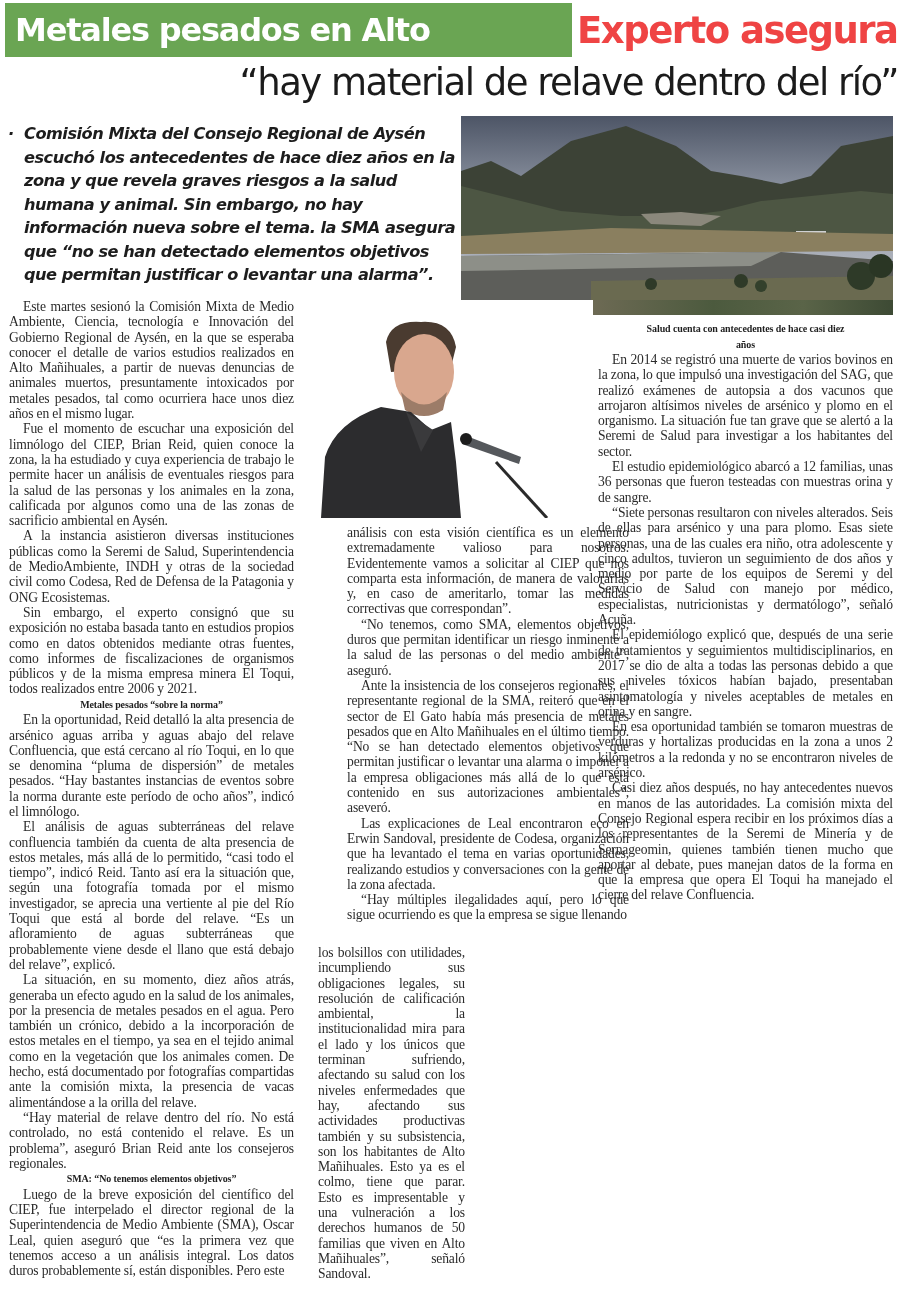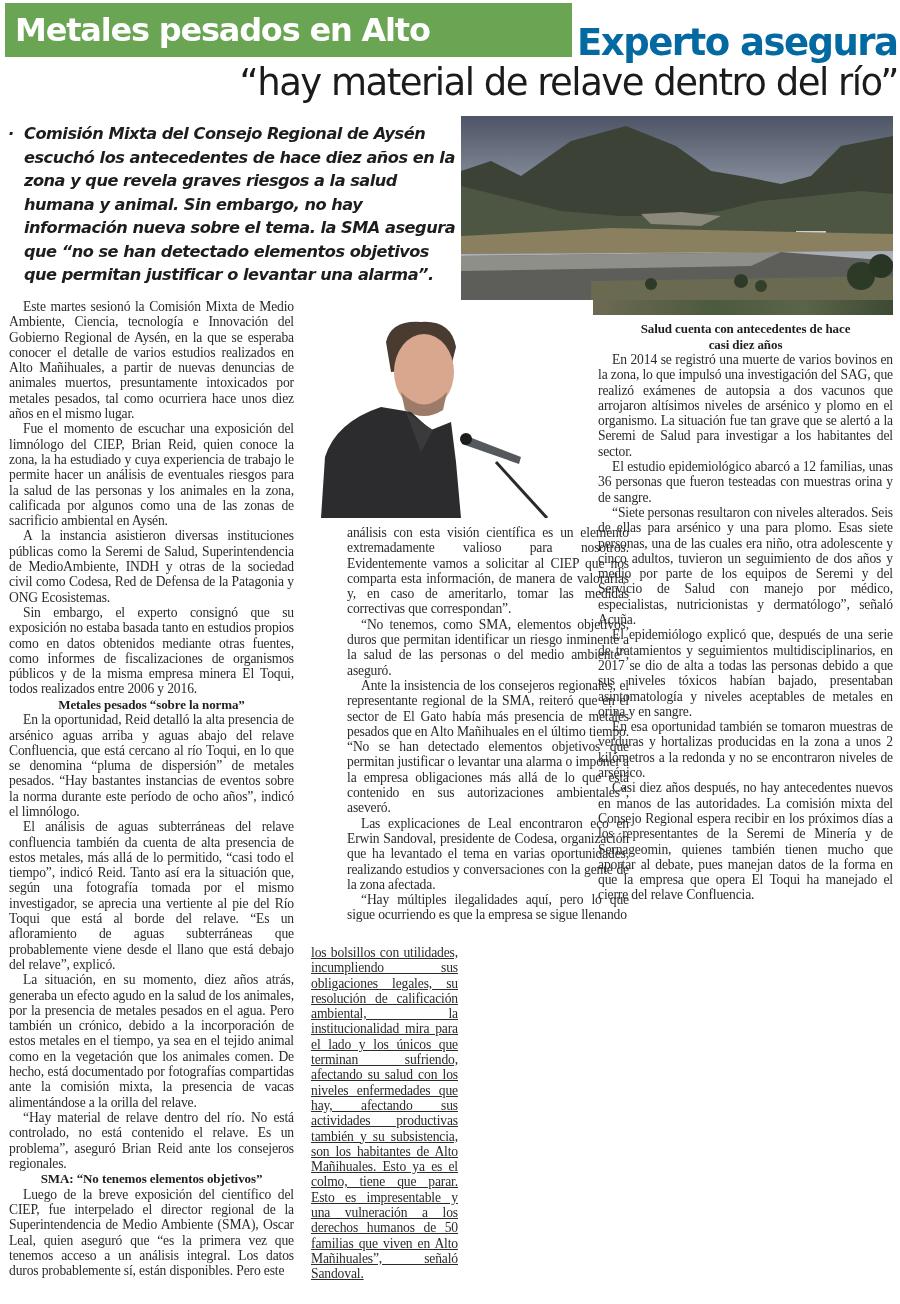--- a/index.html
+++ b/index.html
@@ -16,9 +16,9 @@
     transform-origin: left center;
   }
   .hl-black-1 {
-    position: absolute; left: 577px; top: 16px; height: 54px;
+    position: absolute; left: 577px; top: 4px; height: 54px;
     font-family: "DejaVu Sans", "Liberation Sans", sans-serif; font-weight: bold;
-    font-size: 37px; line-height: 54px; color: #0369a1; letter-spacing: -1.5px;
+    font-size: 37px; line-height: 54px; color: #ef4444; letter-spacing: -1.5px;
   }
   .hl-black-2 {
     position: absolute; right: 2px; top: 57px; height: 52px;

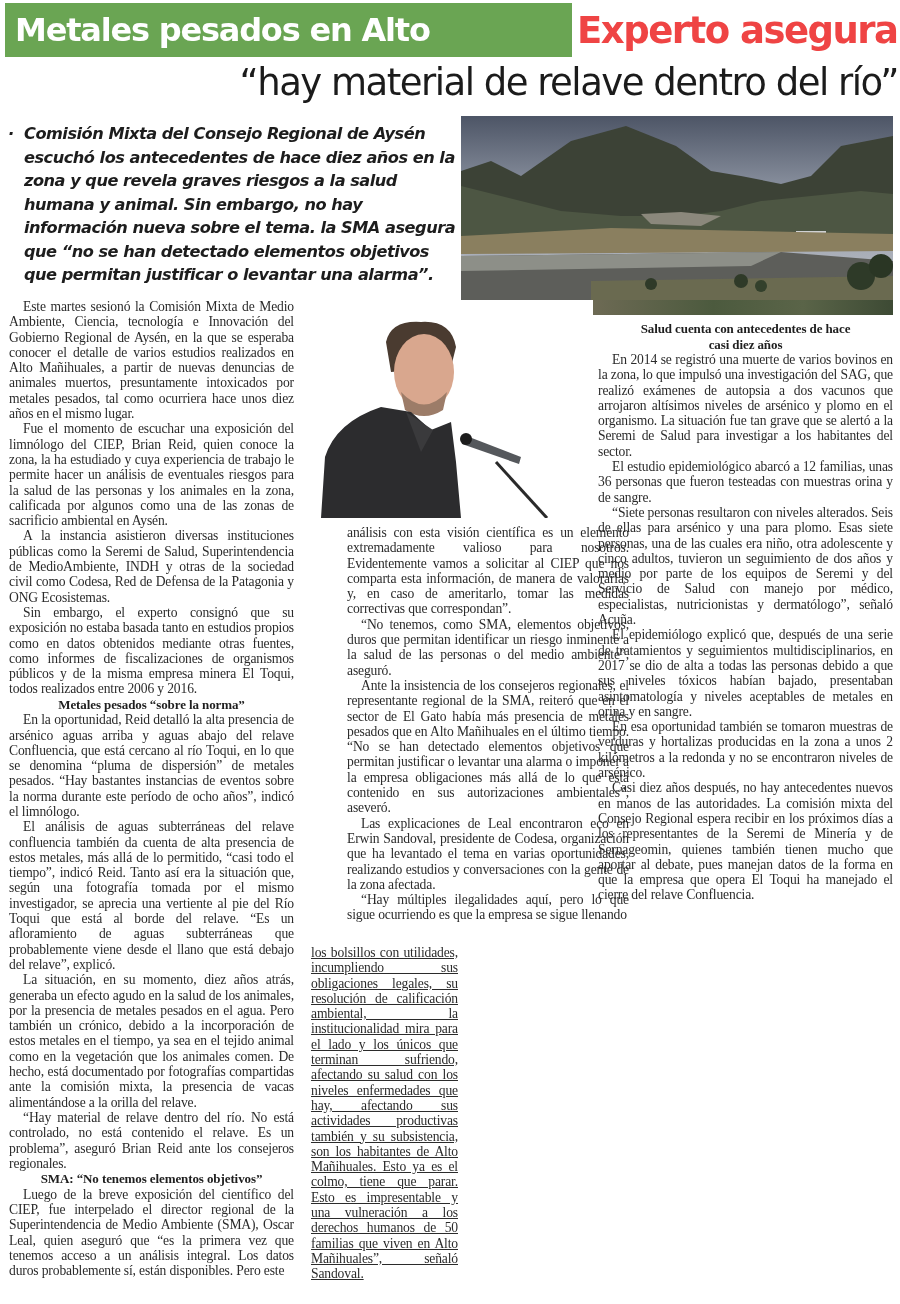--- a/index.html
+++ b/index.html
@@ -58,7 +58,7 @@
     color: #2b2b2b; hyphens: manual; letter-spacing: -0.15px;
   }
   .col p { text-indent: 14px; }
-  .col h3 { font-size: 13px; font-weight: bold; text-align: center; line-height: 15.5px; color: #1e1e1e; letter-spacing: -0.1px; }
+  .col h3 { font-size: 10px; font-weight: bold; text-align: center; line-height: 15.5px; color: #1e1e1e; letter-spacing: -0.1px; }
   .col-1 { left: 9px; top: 299px; width: 285px; }
   .col-2a { left: 311px; top: 525px; width: 282px; margin-left: 36px; }
   .col-2b { left: 311px; top: 945px; width: 147px; text-decoration: underline; }

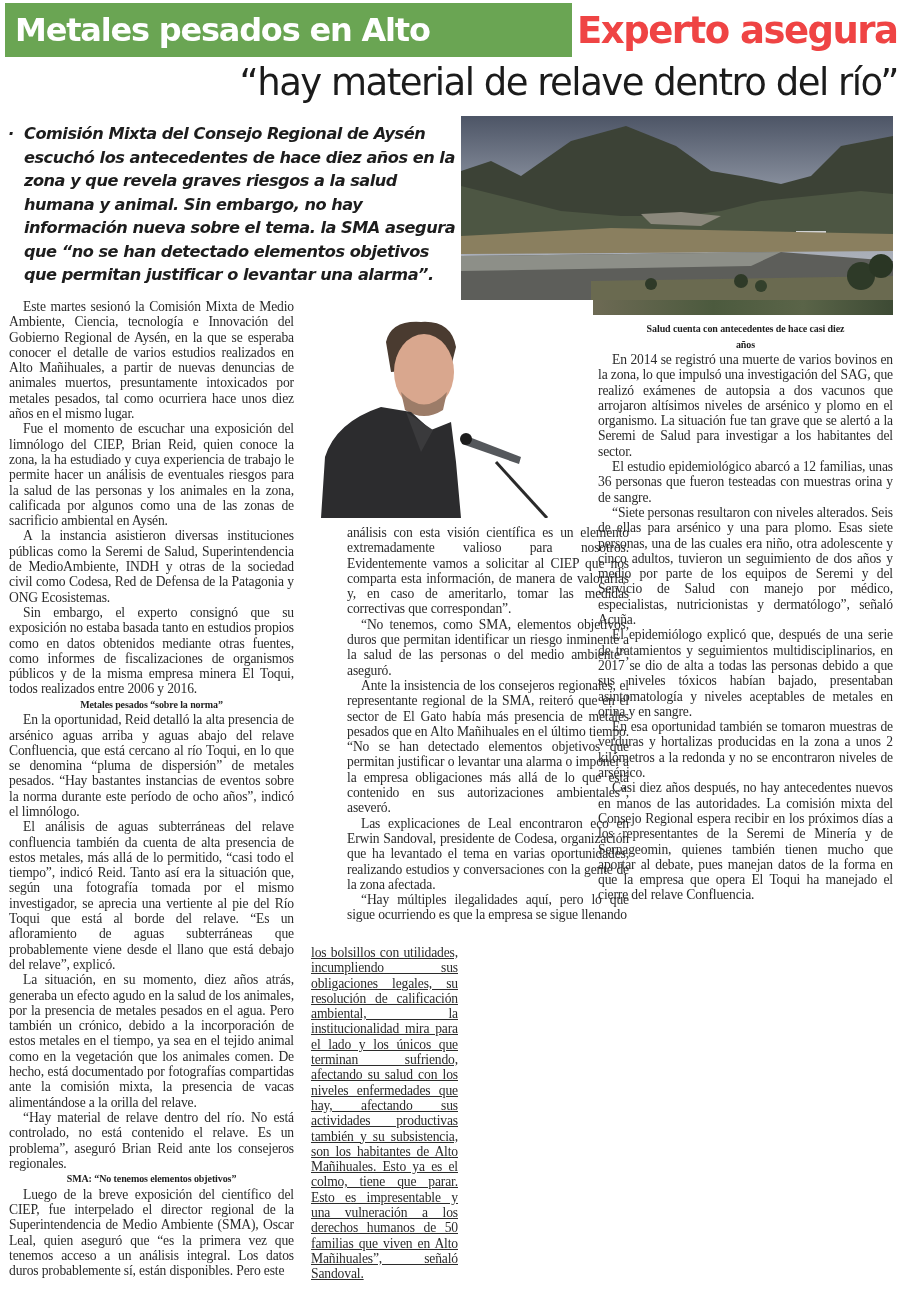--- a/index.html
+++ b/index.html
@@ -123,7 +123,7 @@
   <p>Este martes sesionó la Comisión Mixta de Medio Ambiente, Ciencia, tecnología e Innovación del Gobierno Regional de Aysén, en la que se esperaba conocer el detalle de varios estudios realizados en Alto Mañihuales, a partir de nuevas denuncias de animales muertos, presuntamente intoxicados por metales pesados, tal como ocurriera hace unos diez años en el mismo lugar.</p>
   <p>Fue el momento de escuchar una exposición del limnólogo del CIEP, Brian Reid, quien conoce la zona, la ha estudiado y cuya experiencia de trabajo le permite hacer un análisis de eventuales riesgos para la salud de las personas y los animales en la zona, calificada por algunos como una de las zonas de sacrificio ambiental en Aysén.</p>
   <p>A la instancia asistieron diversas instituciones públicas como la Seremi de Salud, Superintendencia de MedioAmbiente, INDH y otras de la sociedad civil como Codesa, Red de Defensa de la Patagonia y ONG Ecosistemas.</p>
-  <p>Sin embargo, el experto consignó que su exposición no estaba basada tanto en estudios propios como en datos obtenidos mediante otras fuentes, como informes de fiscalizaciones de organismos públicos y de la misma empresa minera El Toqui, todos realizados entre 2006 y 2016.</p>
+  <p>Sin embargo, el experto consignó que su exposición no estaba basada tanto en estudios propios como en datos obtenidos mediante otras fuentes, como informes de fiscalizaciones de organismos públicos y de la misma empresa minera El Toqui, todos realizados entre 2006 y 2021.</p>
   <h3>Metales pesados “sobre la norma”</h3>
   <p>En la oportunidad, Reid detalló la alta presencia de arsénico aguas arriba y aguas abajo del relave Confluencia, que está cercano al río Toqui, en lo que se denomina “pluma de dispersión” de metales pesados. “Hay bastantes instancias de eventos sobre la norma durante este período de ocho años”, indicó el limnólogo.</p>
   <p>El análisis de aguas subterráneas del relave confluencia también da cuenta de alta presencia de estos metales, más allá de lo permitido, “casi todo el tiempo”, indicó Reid. Tanto así era la situación que, según una fotografía tomada por el mismo investigador, se aprecia una vertiente al pie del Río Toqui que está al borde del relave. “Es un afloramiento de aguas subterráneas que probablemente viene desde el llano que está debajo del relave”, explicó.</p>

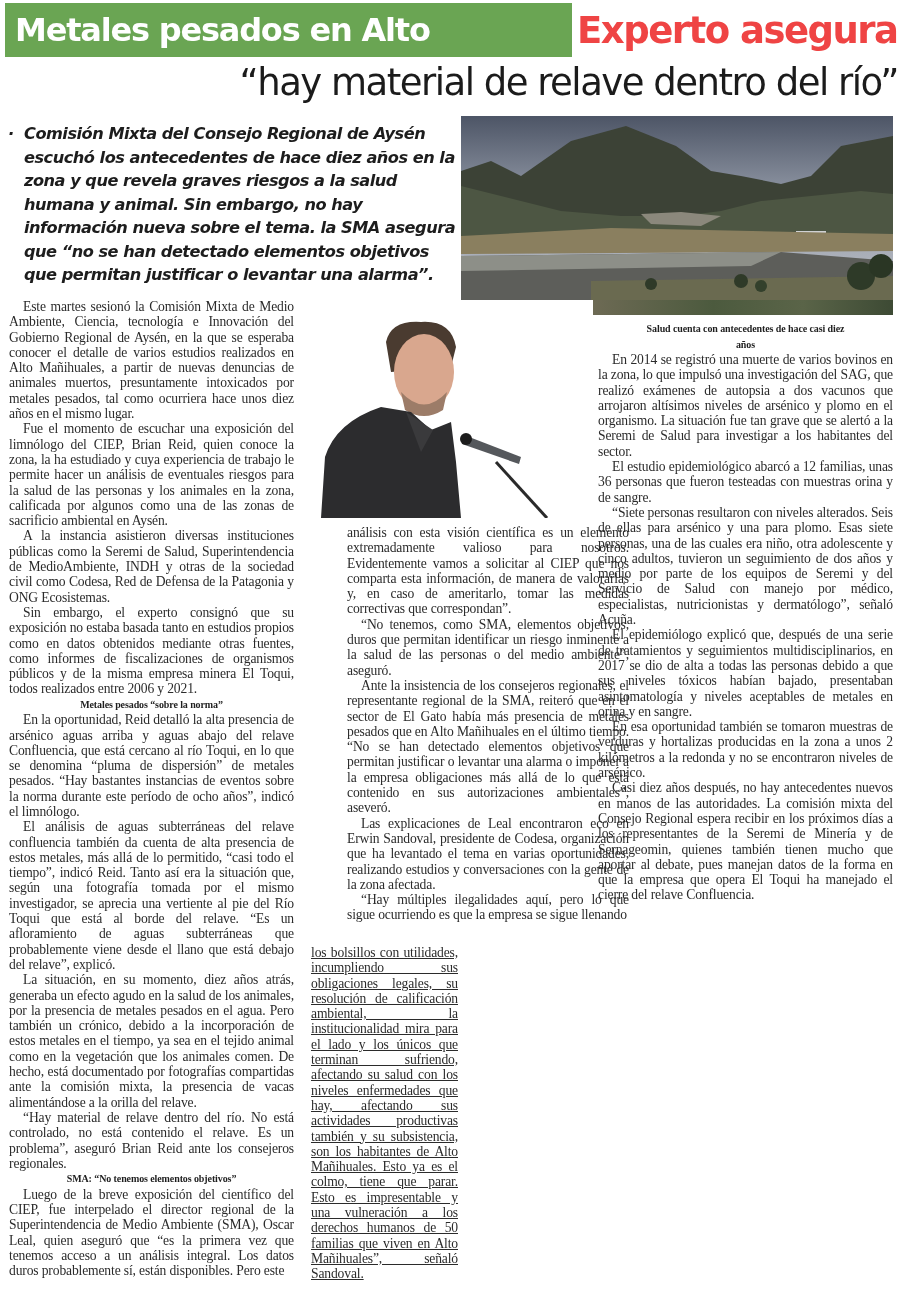--- a/index.html
+++ b/index.html
@@ -61,7 +61,7 @@
   .col h3 { font-size: 10px; font-weight: bold; text-align: center; line-height: 15.5px; color: #1e1e1e; letter-spacing: -0.1px; }
   .col-1 { left: 9px; top: 299px; width: 285px; }
   .col-2a { left: 311px; top: 525px; width: 282px; margin-left: 36px; }
-  .col-2b { left: 311px; top: 945px; width: 147px; text-decoration: underline; }
+  .col-2b { left: 318px; top: 945px; width: 147px; }
   .col-3 { left: 598px; top: 321px; width: 295px; }
   .col-3 h3 { margin-bottom: 0; }
 </style>

